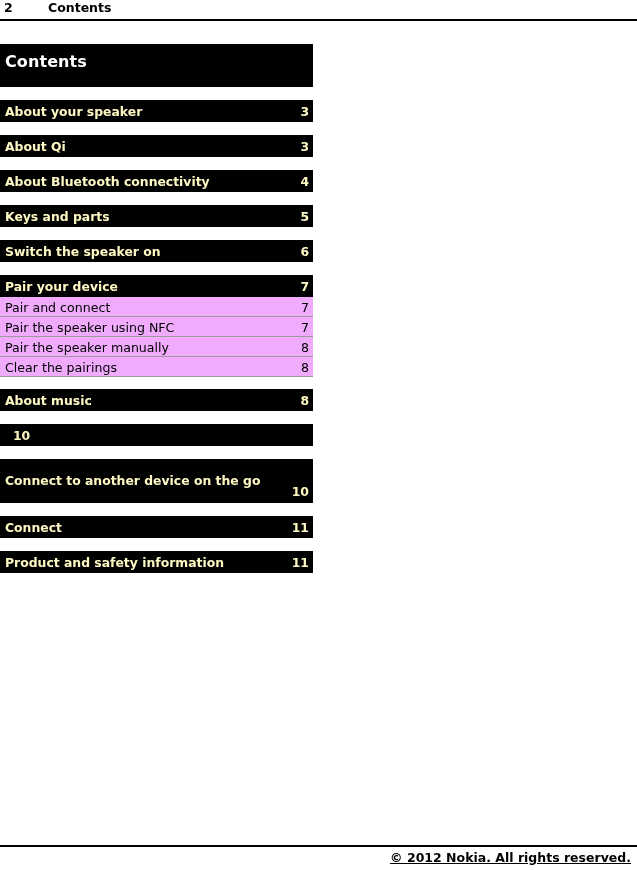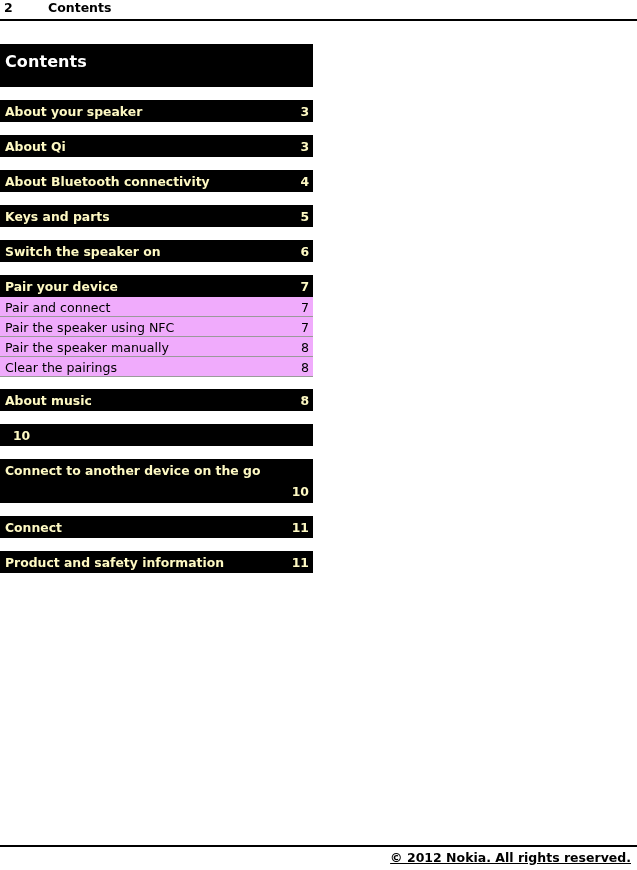--- a/index.html
+++ b/index.html
@@ -104,7 +104,7 @@
   .entry.wrap {
     display: block;
     min-height: 44px;
-    padding: 3px 4px 3px 5px;
+    padding: 13px 4px 3px 5px;
     position: relative;
   }
   .entry.wrap .label {

